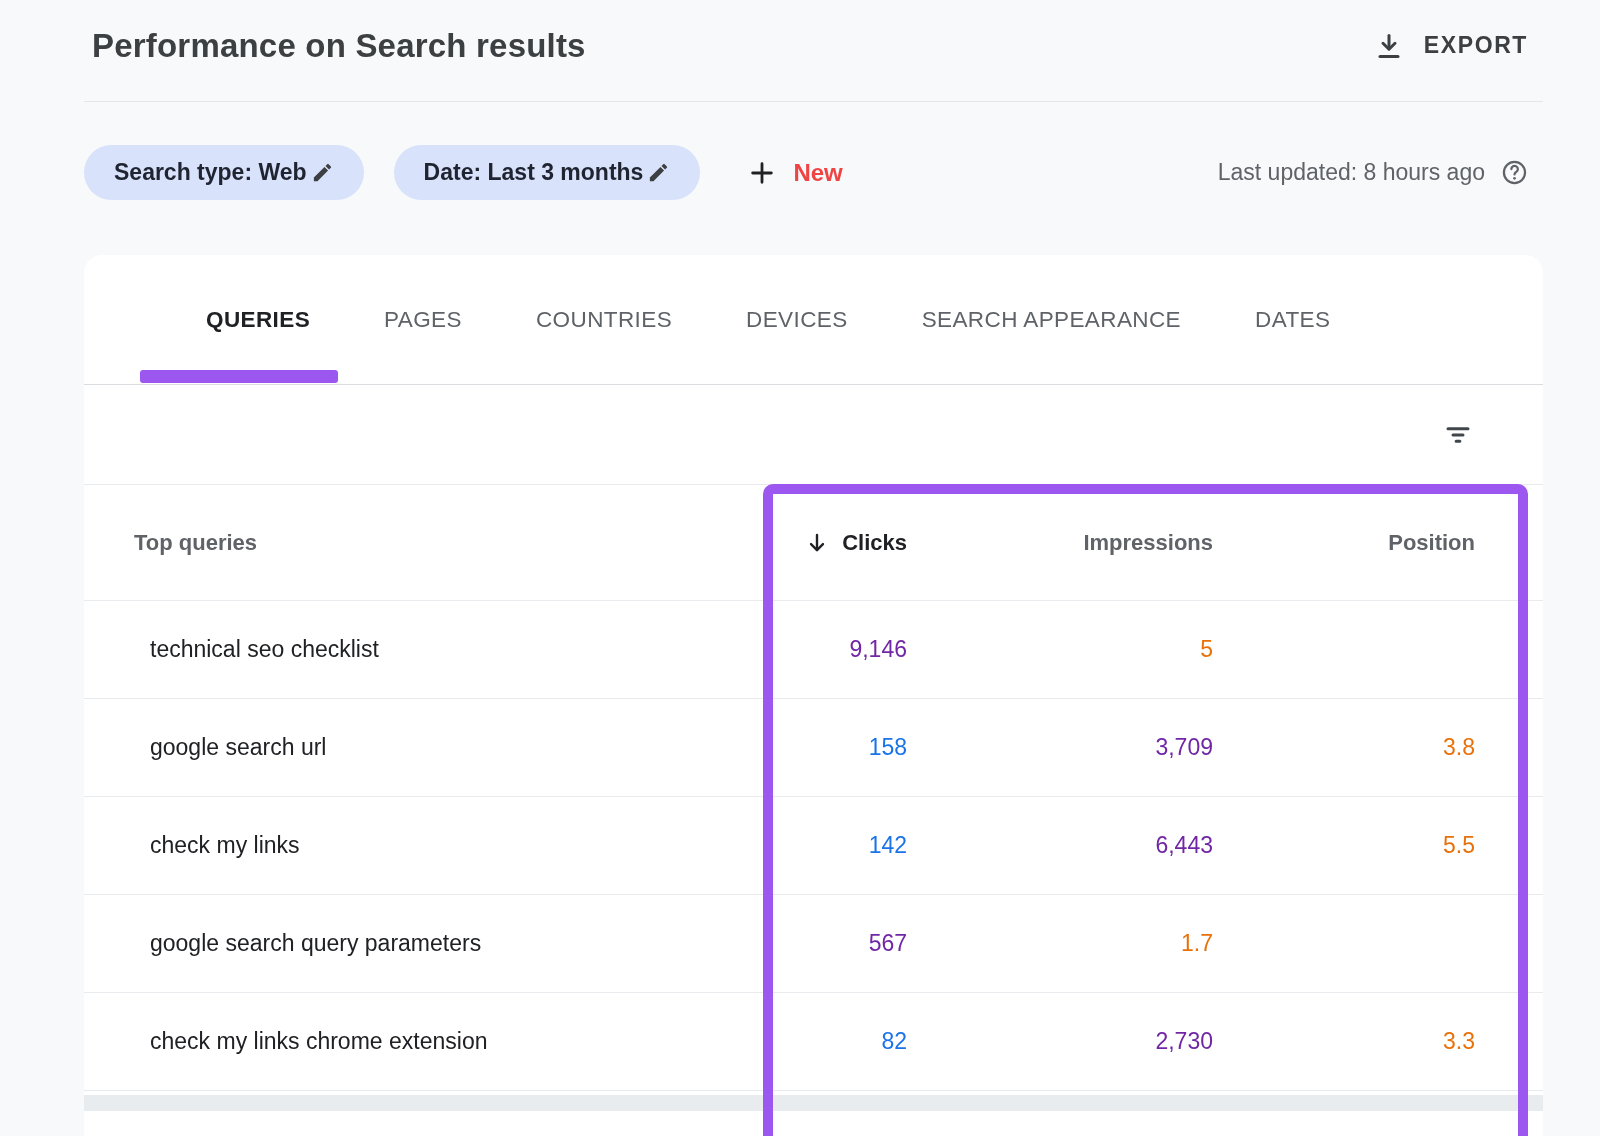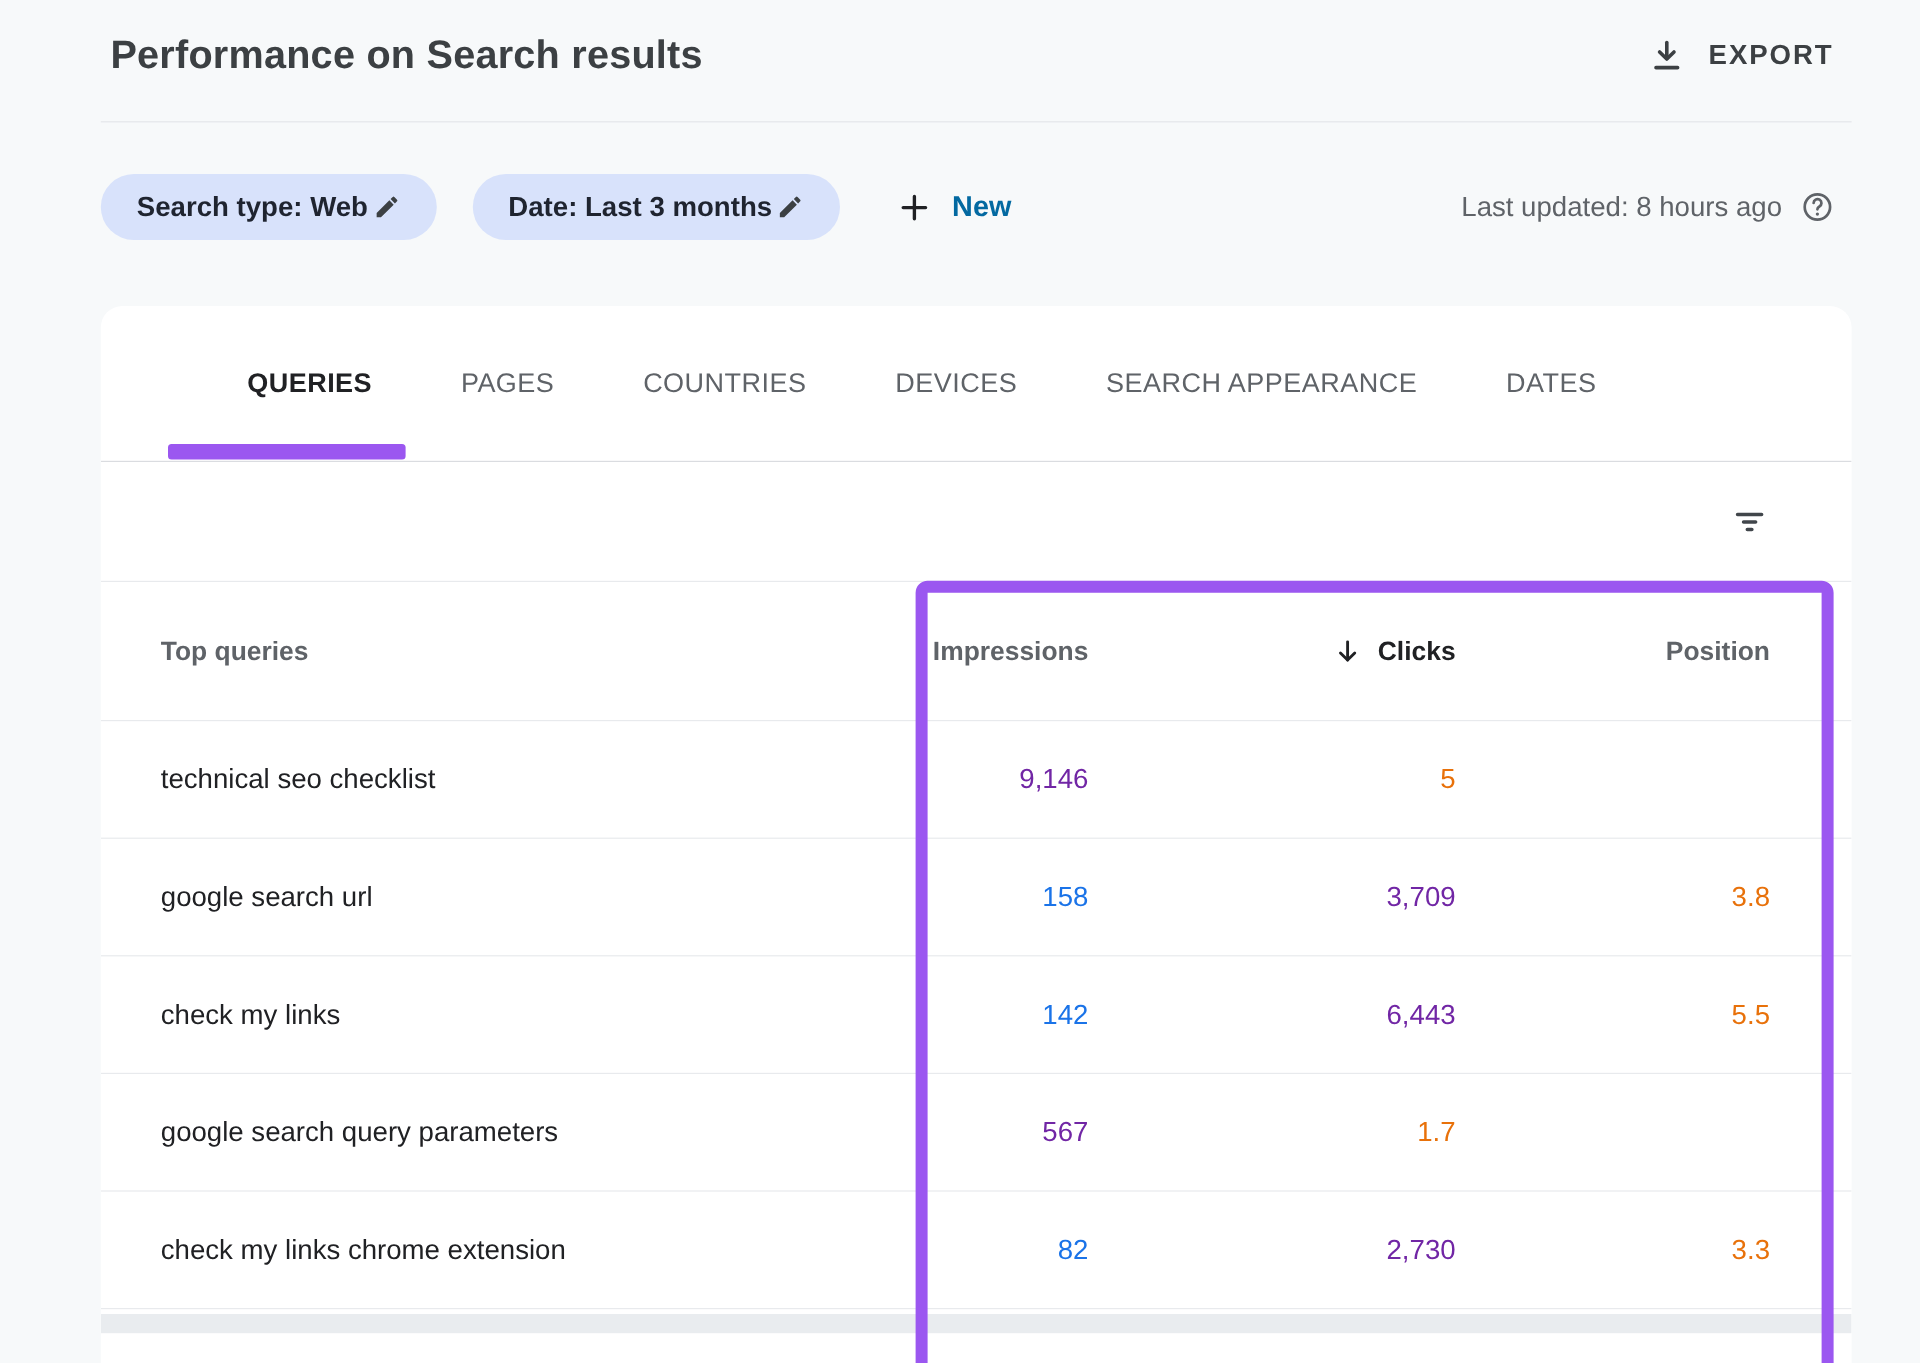--- a/index.html
+++ b/index.html
@@ -22,7 +22,7 @@
   .chip .chip-label { font-size:23px; font-weight:700; color:#1f2430; white-space:nowrap; }
   .chip + .chip { margin-left:30px; }
   .new-btn { margin-left:48px; display:flex; align-items:center; gap:17px; background:none; border:none; cursor:pointer; font-family:inherit; }
-  .new-btn .label { font-size:24px; font-weight:700; color:#0369a1; }
+  .new-btn .label { font-size:24px; font-weight:700; color:#ef4444; }
   .updated-wrap { margin-left:auto; display:flex; gap:16px; }
   .updated-text { font-size:23px; color:#5f6368; }
   .help-btn { background:none; border:none; cursor:pointer; display:flex; align-items:center; }

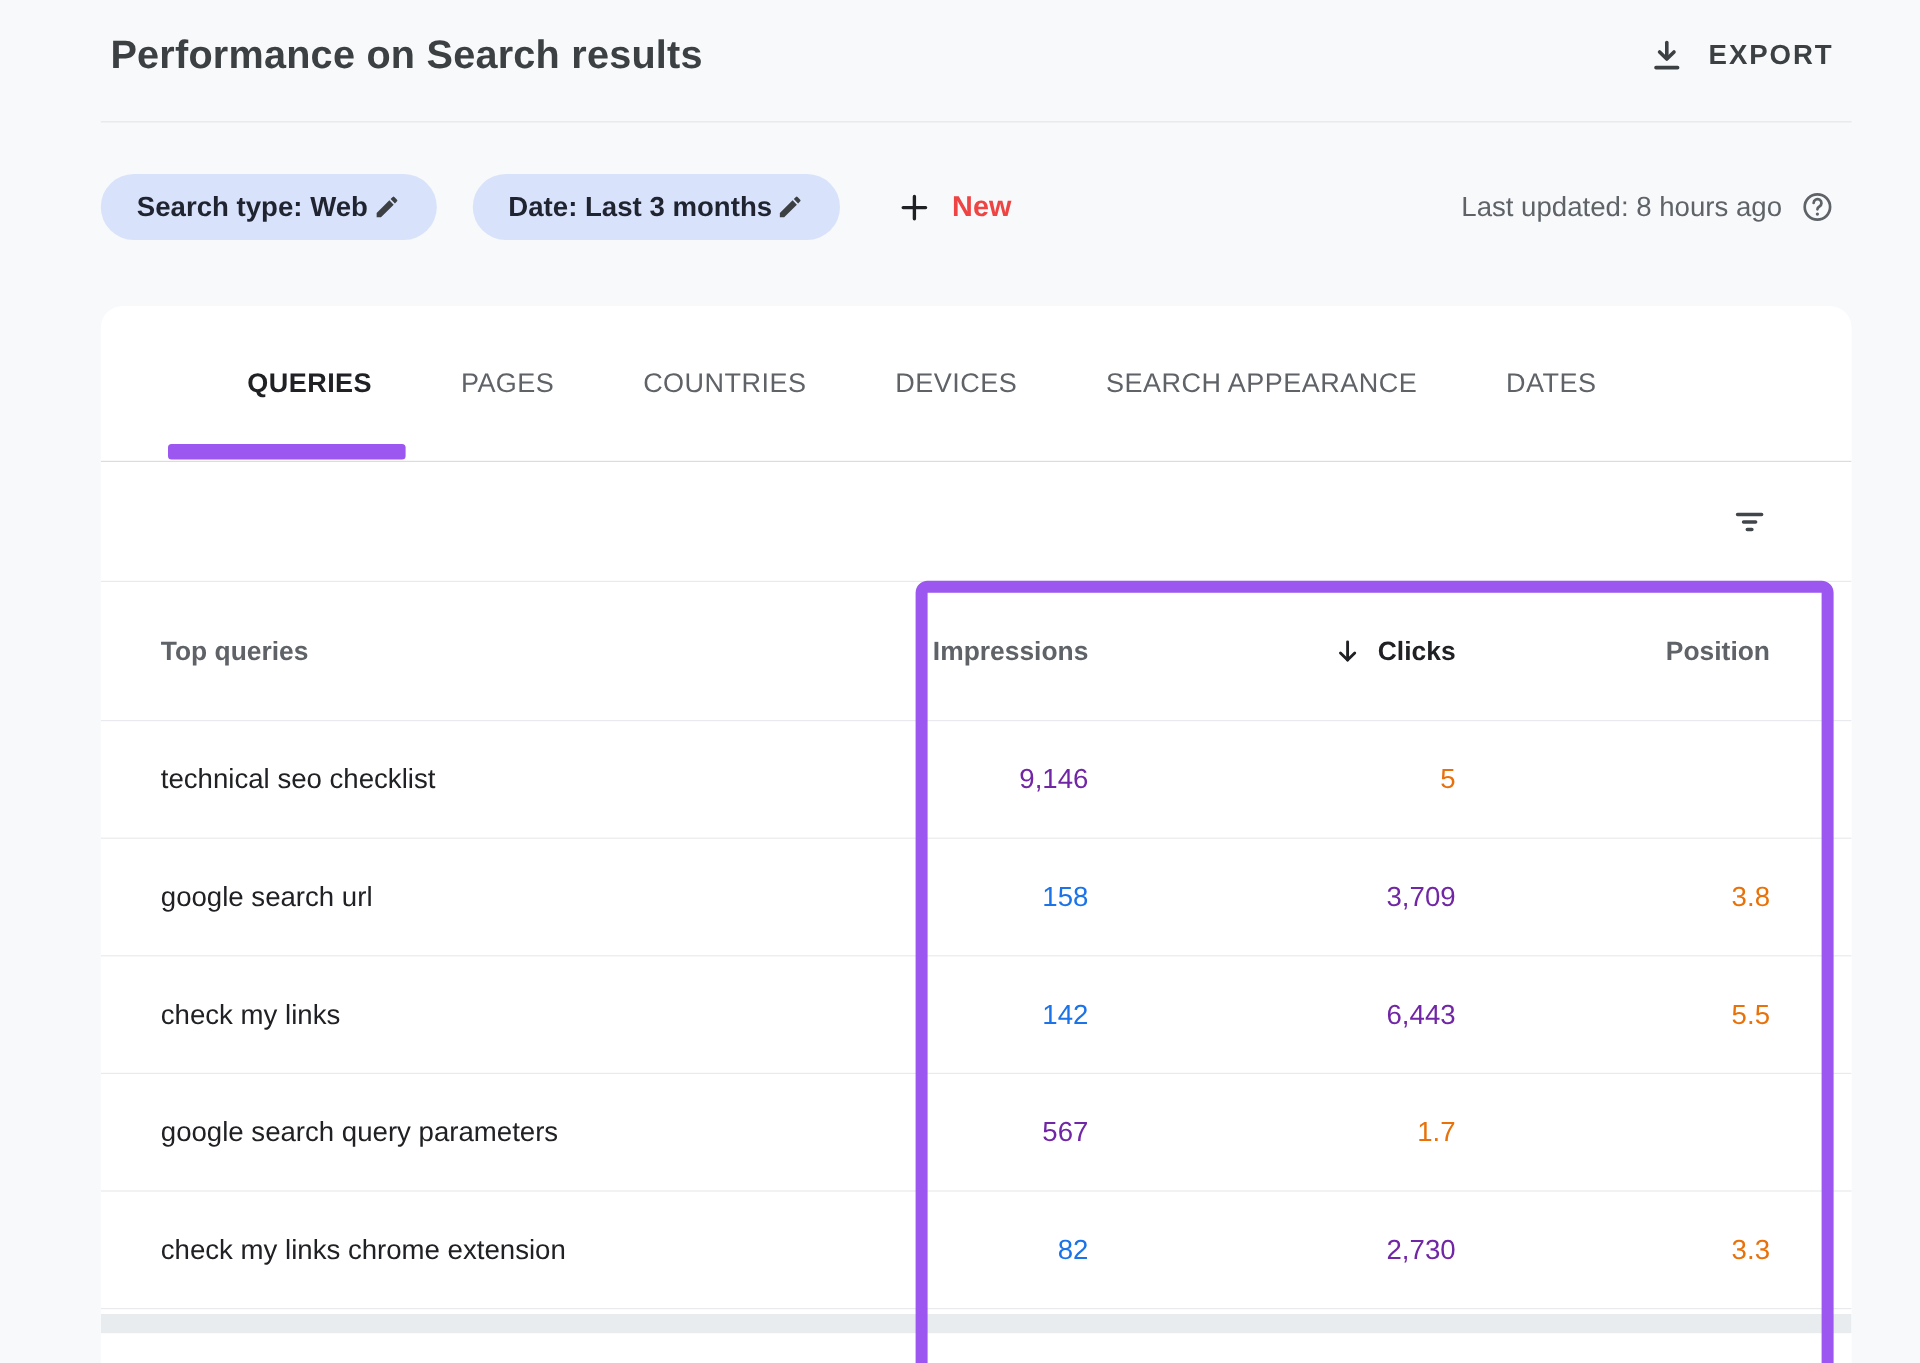--- a/index.html
+++ b/index.html
@@ -144,7 +144,6 @@
 
     <div class="trow thead">
       <div class="th th-queries">Top queries</div>
-      <div class="th">Impressions</div>
       <div class="th th-clicks">
         <span>
           <svg viewBox="0 0 24 24" width="26" height="26" fill="none" stroke="#202124" stroke-width="2.2" stroke-linecap="round" stroke-linejoin="round">
@@ -154,6 +153,7 @@
         </span>
         <span>Clicks</span>
       </div>
+      <div class="th">Impressions</div>
       <div class="th">Position</div>
     </div>
 

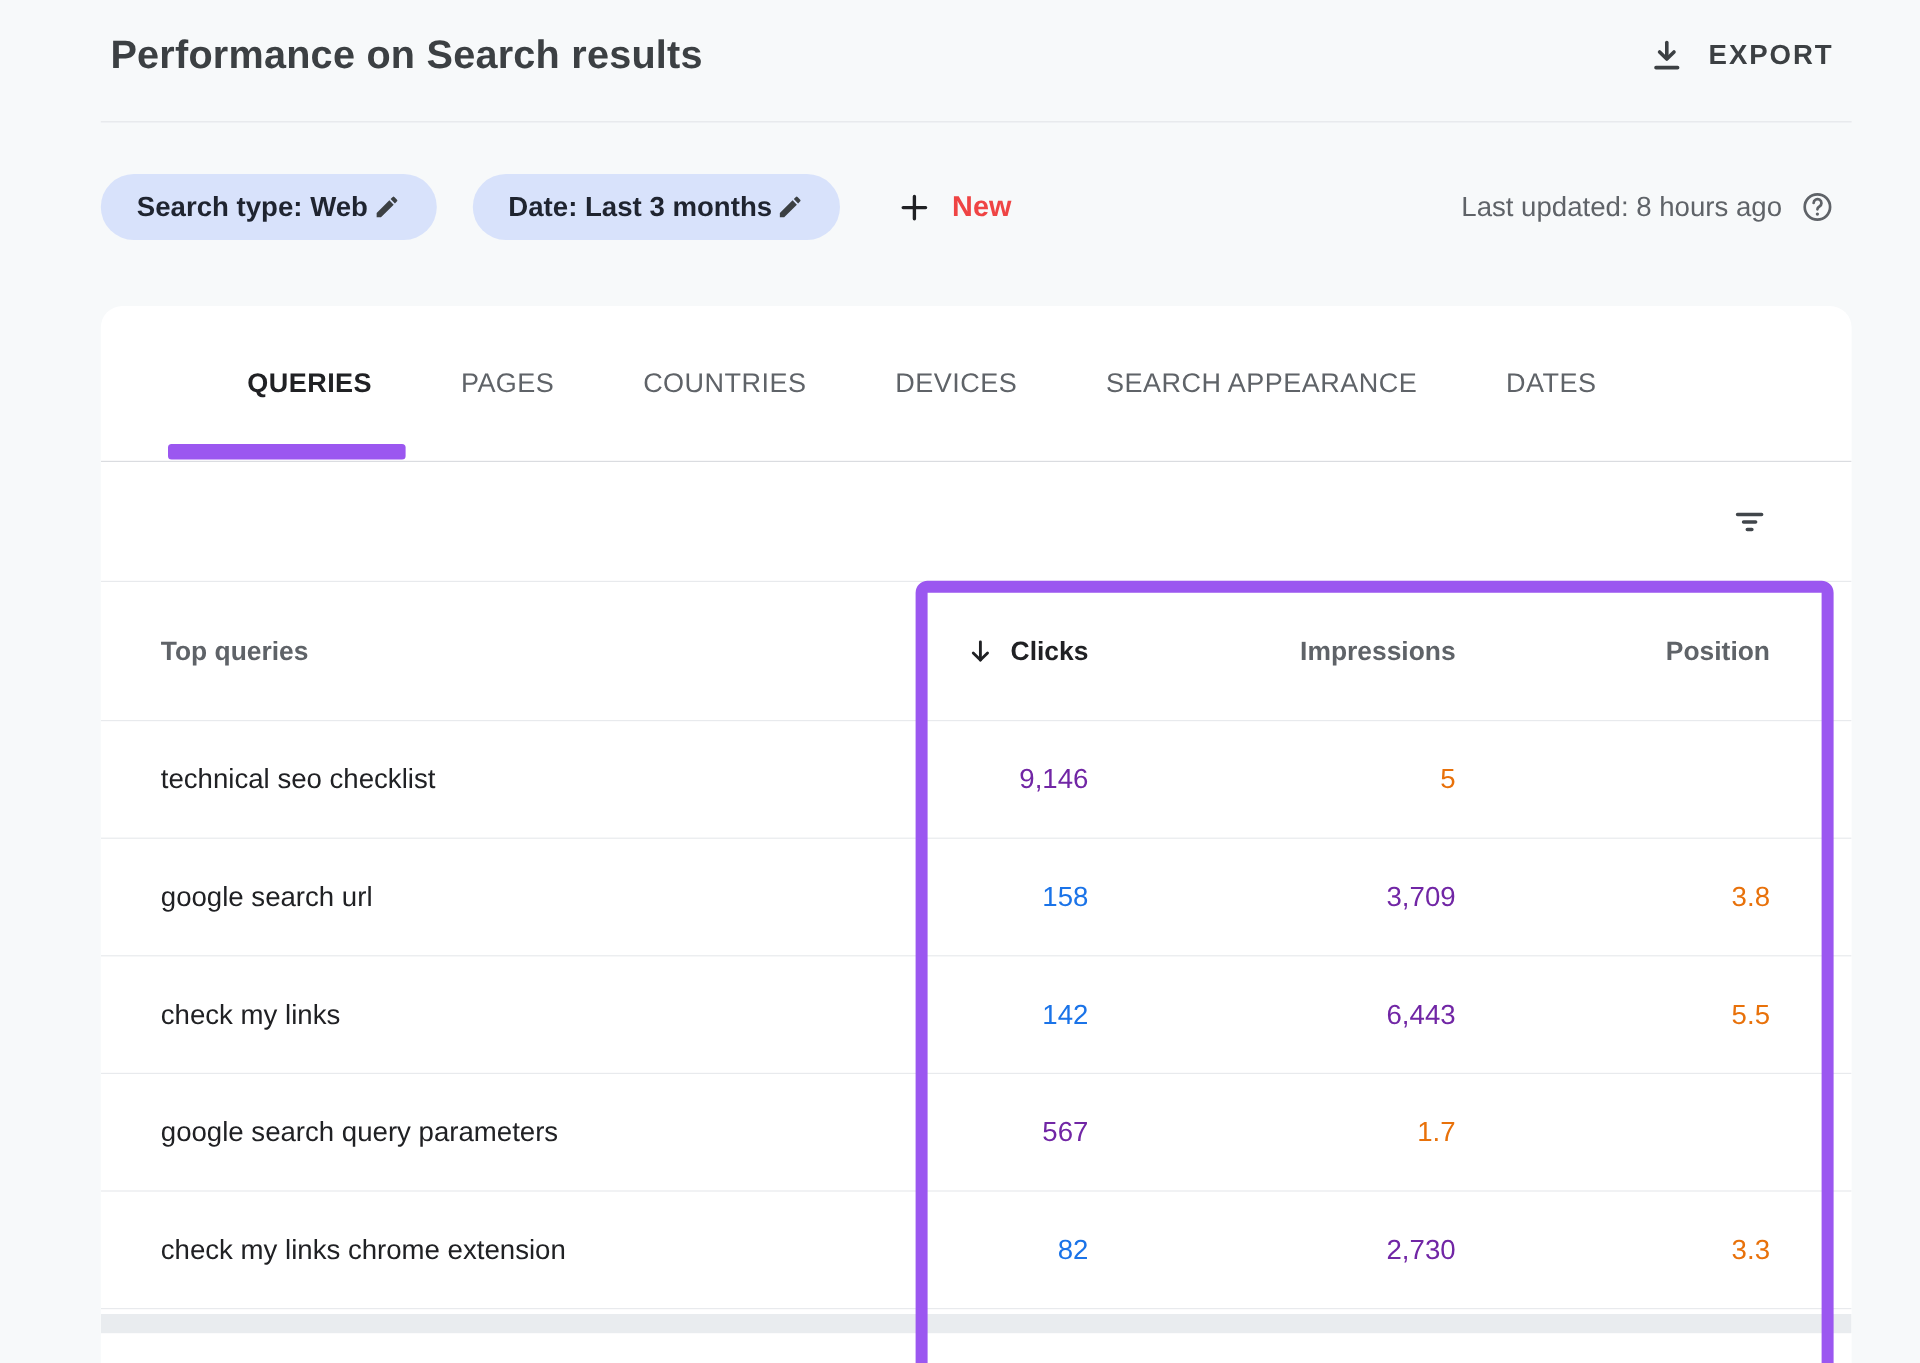--- a/index.html
+++ b/index.html
@@ -45,7 +45,7 @@
   .th-queries { text-align:left; }
   .th-clicks { color:#202124; display:flex; align-items:center; justify-content:flex-end; gap:12px; }
   .table-row { height:98px; border-bottom:1px solid #e8eaed; cursor:pointer; }
-  .q { font-size:23px; color:#202124; }
+  .q { font-size:23px; color:#202124;margin-left:16px; }
   .num { font-size:23px; text-align:right; }
   .clicks { color:var(--clicks,#1a73e8); }
   .imps { color:var(--impressions,#7126a5); }

